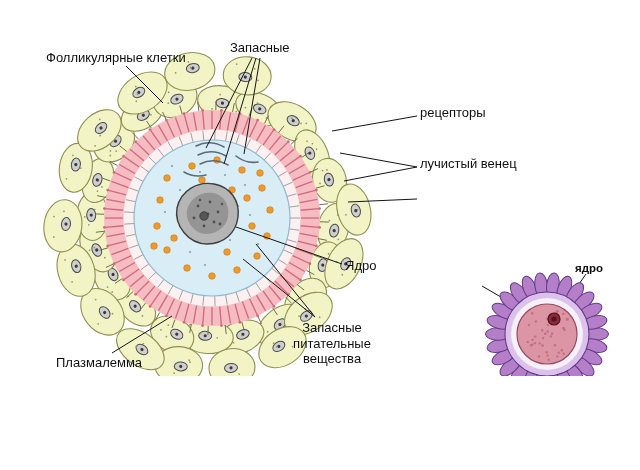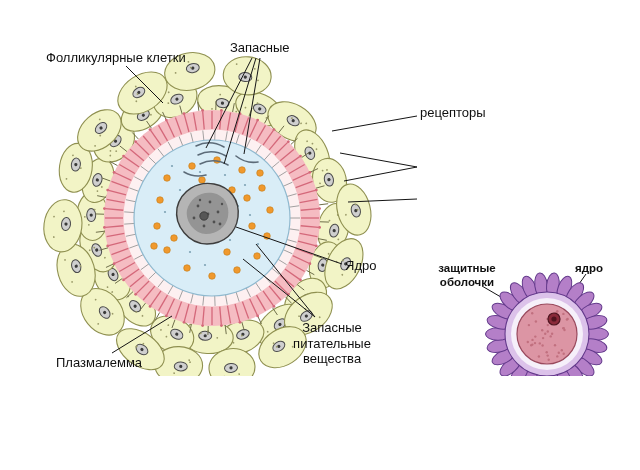--- a/index.html
+++ b/index.html
@@ -660,6 +660,7 @@
   <div class="lbl" style="left:46px;top:50px">Фолликулярные клетки</div>
   <div class="lbl" style="left:230px;top:40px">Запасные</div>
   <div class="lbl" style="left:420px;top:105px">рецепторы</div>
+  <div class="lbl" style="left:420px;top:156px">лучистый венец</div>
   <div class="lbl" style="left:345px;top:258px">Ядро</div>
 
   <div class="lbl center" style="left:278px;top:320px;width:108px">

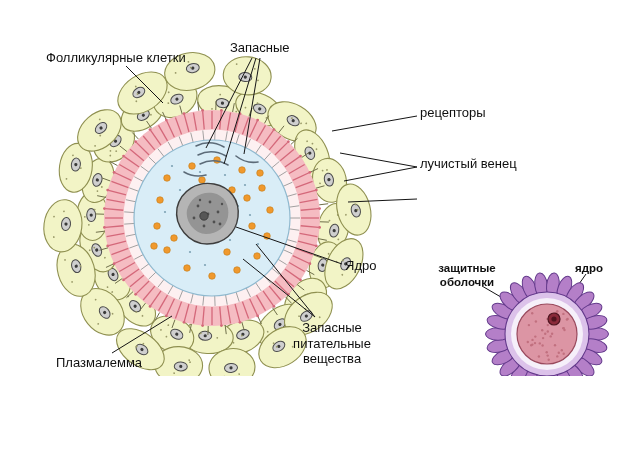--- a/index.html
+++ b/index.html
@@ -671,10 +671,6 @@
 
   <div class="lbl" style="left:56px;top:355px">Плазмалемма</div>
 
-  <div class="lbl bold center" style="left:434px;top:262px;width:66px">
-    <div>защитные</div>
-    <div>оболочки</div>
-  </div>
   <div class="lbl bold" style="left:575px;top:262px">ядро</div>
 
 </div>

